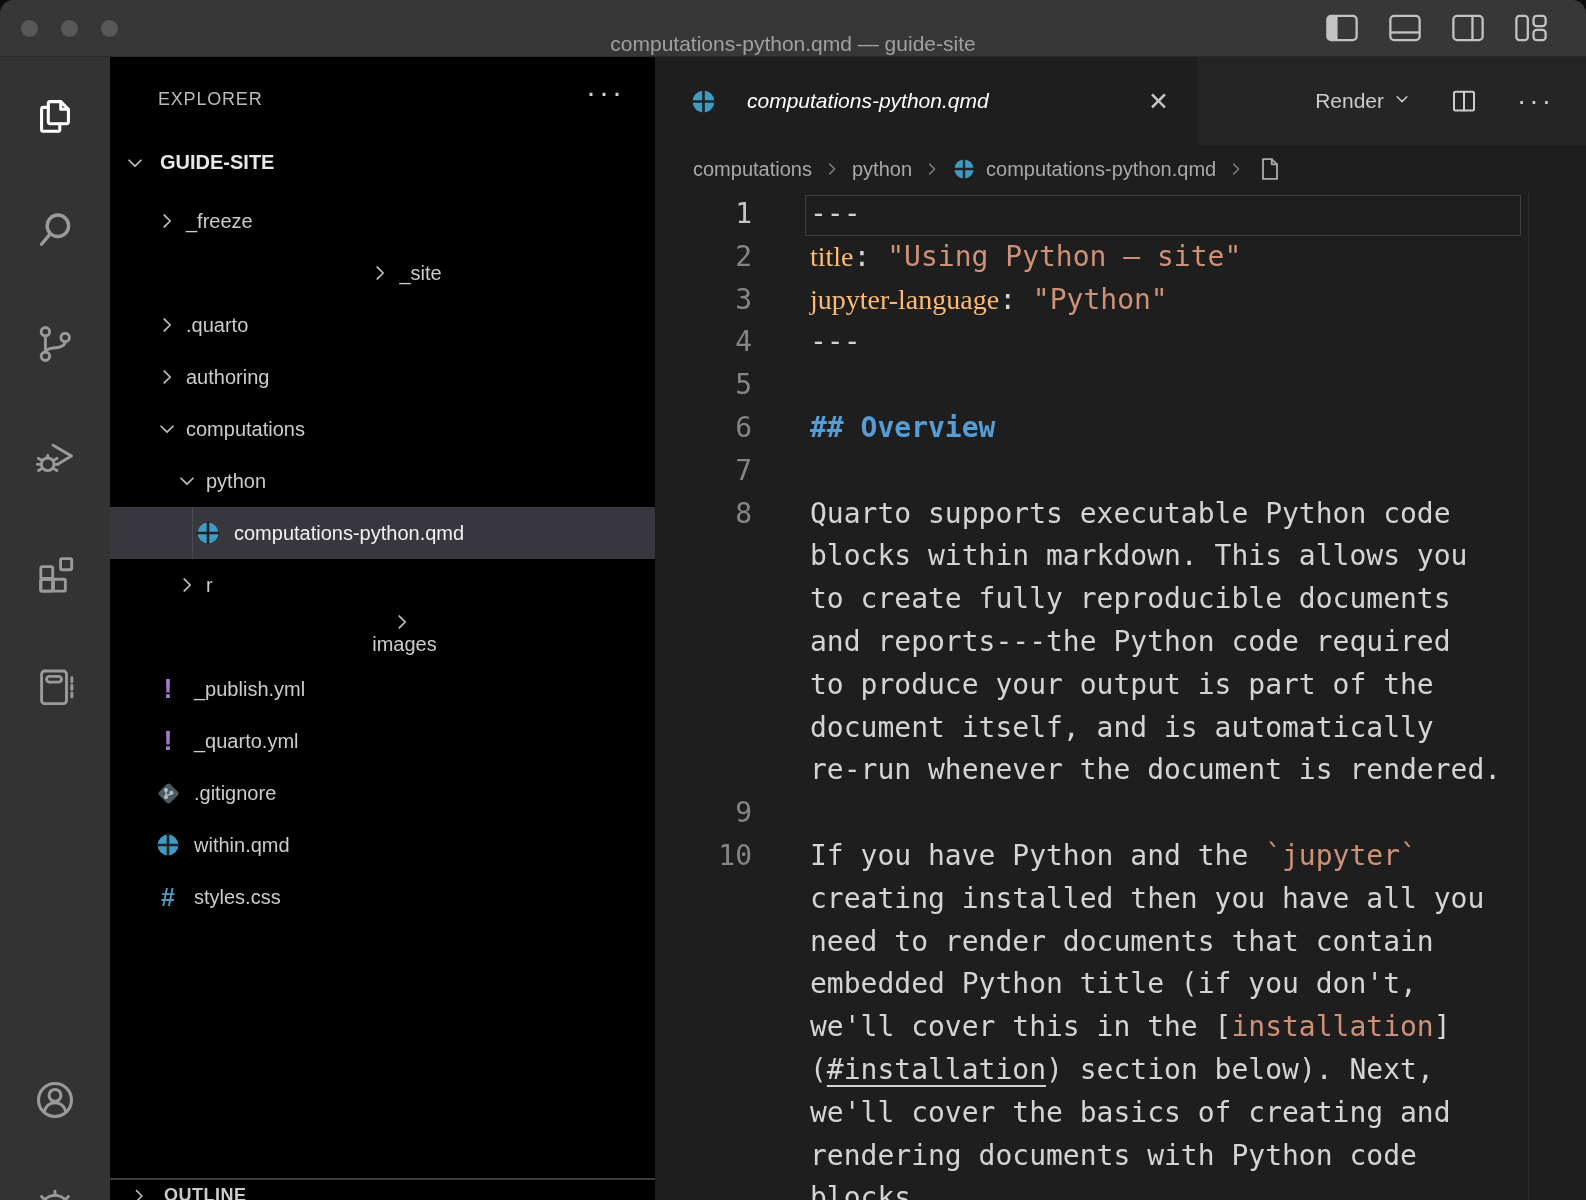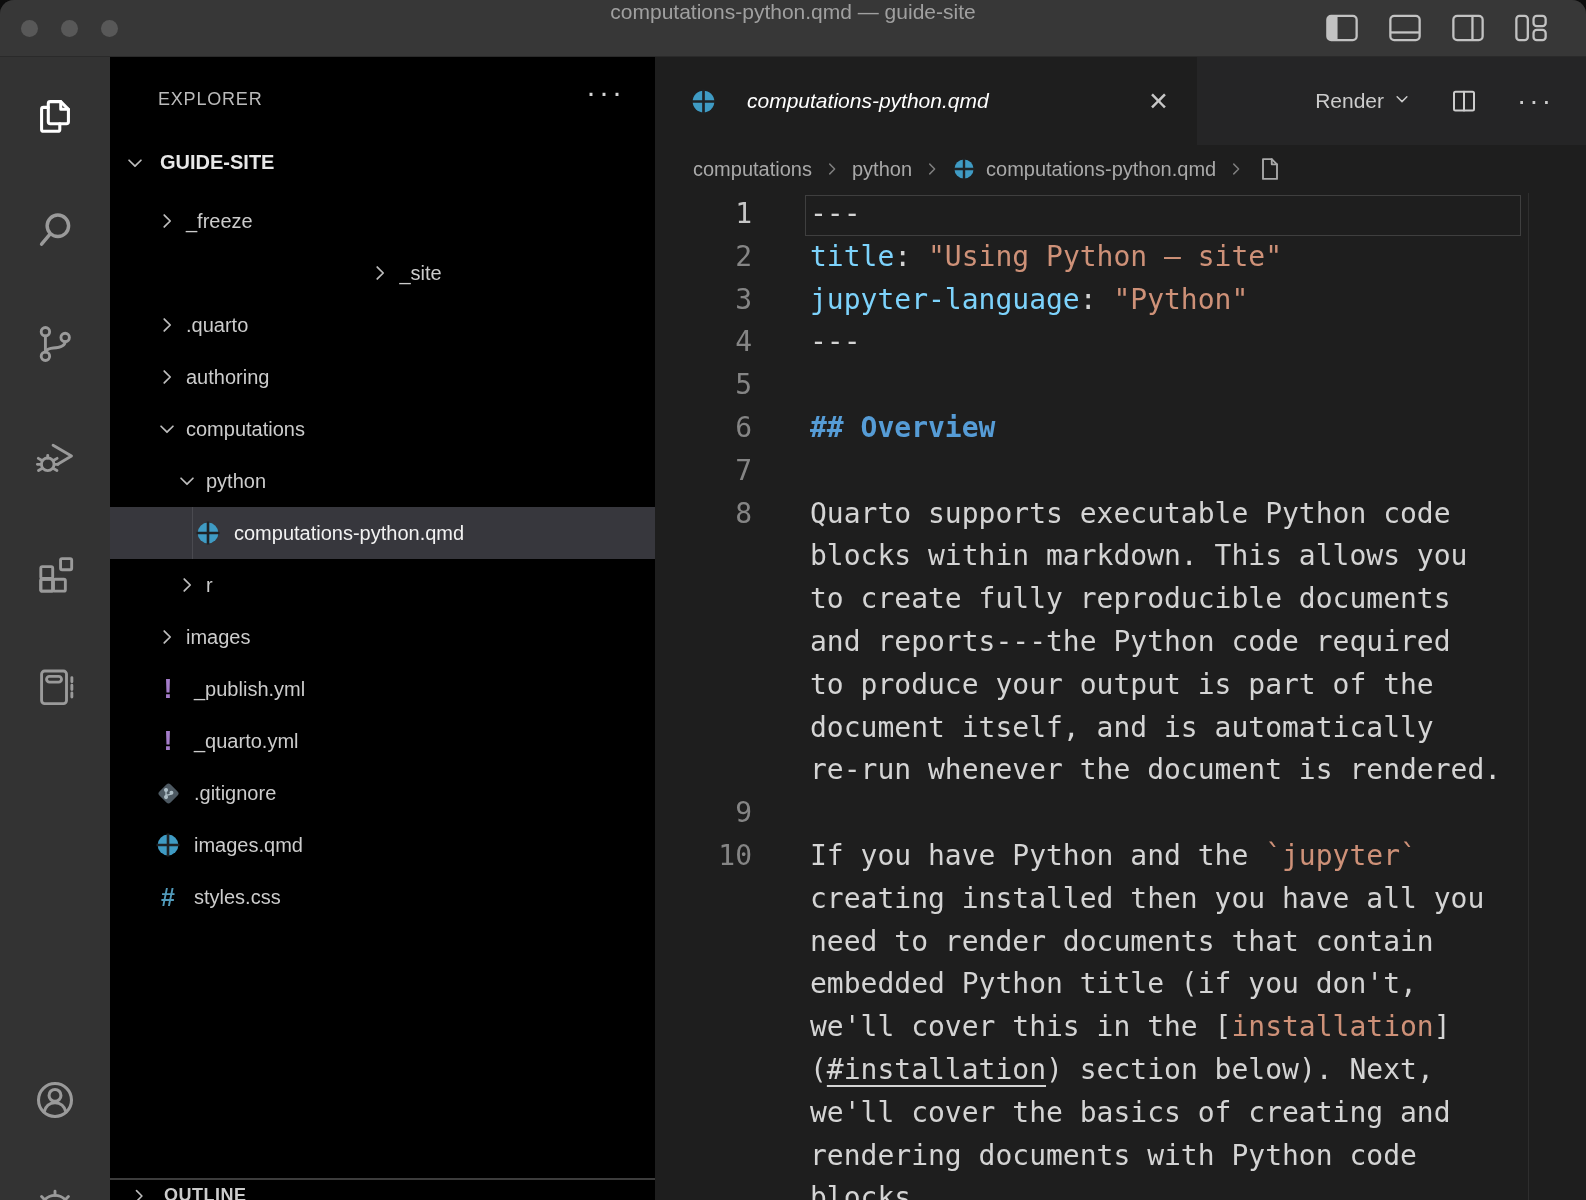--- a/index.html
+++ b/index.html
@@ -8,7 +8,7 @@
 
   
   .titlebar{position:relative;height:56px;background:#373737;border-bottom:1px solid #2a2a2a;
-    display:flex;align-items:flex-start;}
+    display:flex;align-items:flex-end;}
   .traffic{position:absolute;left:21px;top:20px;display:flex;gap:23px;}
   .light{width:17px;height:17px;border-radius:50%;background:#585858;}
   .win-title{flex:1;text-align:center;color:#a0a0a0;font-size:21px;font-weight:500;}

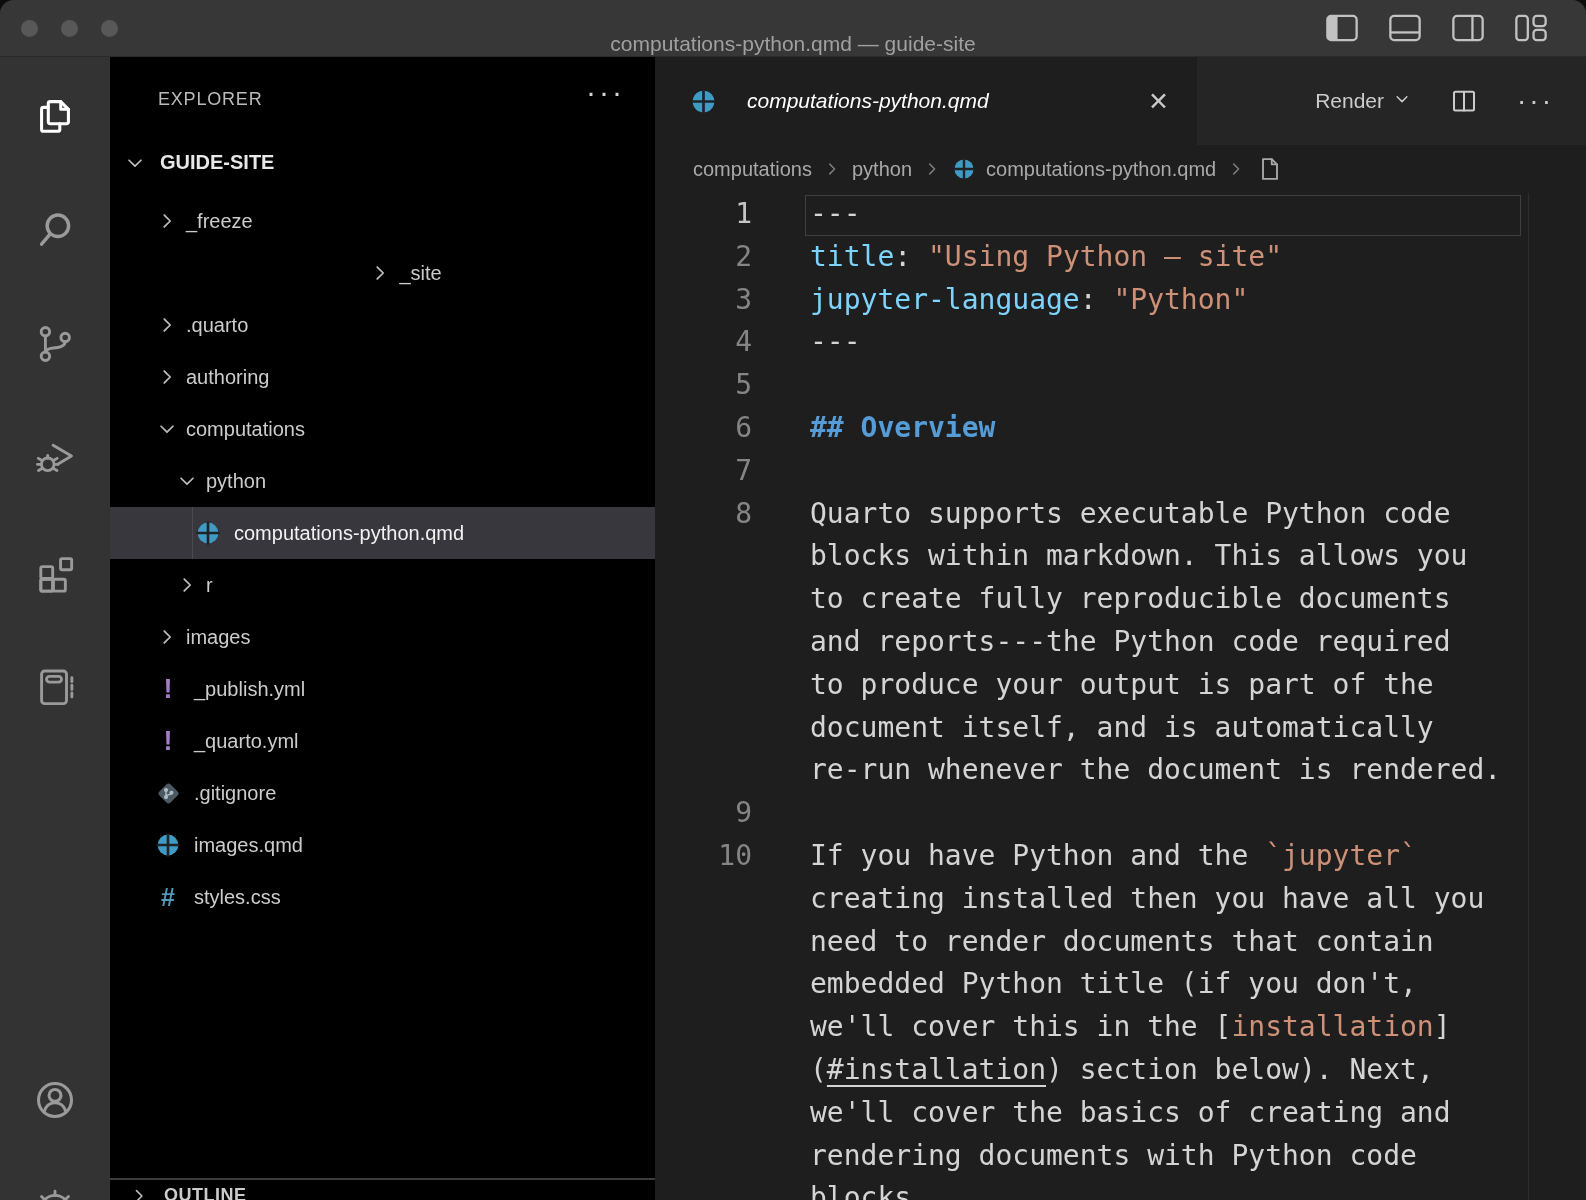--- a/index.html
+++ b/index.html
@@ -63,7 +63,7 @@
   .minimap-divider{position:absolute;left:873px;top:0;bottom:0;width:1px;background:#2e2e2e;}
 
   .c-plain{color:#d4d4d4;}
-  .c-key{color:#7dd3fc;}
+  .c-key{color:#fdba74;font-family:Liberation Serif, serif;}
   .c-str{color:#ce9178;}
   .c-head{color:#569cd6;font-weight:bold;}
   .c-link{color:#d4d4d4;text-decoration:underline;text-underline-offset:6px;}

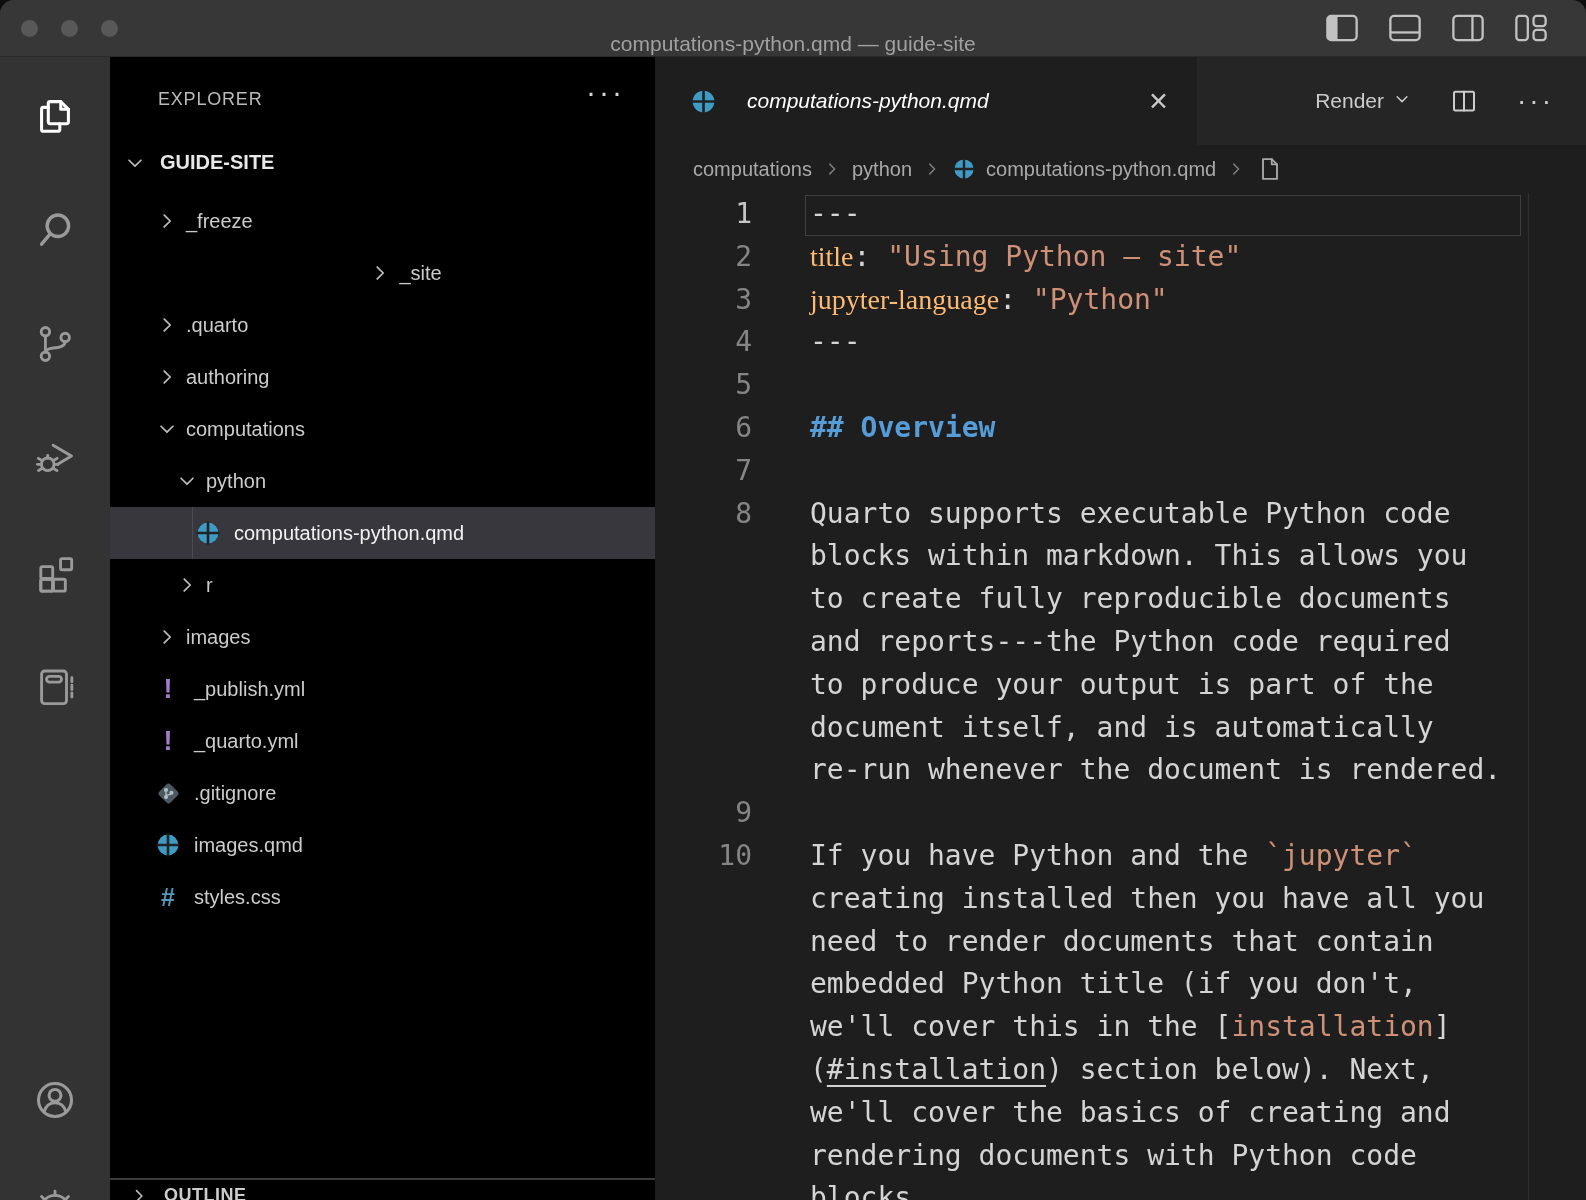--- a/index.html
+++ b/index.html
@@ -270,7 +270,7 @@
             </span>
             <span>r</span>
           </div>
-          <div class="tree-row" style="padding-left: 44px;">
+          <div class="tree-row" style="padding-left: 44px; flex-direction: column;">
             <span class="chev">
               <svg width="22" height="22" viewBox="0 0 24 24" fill="none" stroke="currentColor" stroke-width="1.9" stroke-linecap="round" stroke-linejoin="round">
                 <path d="M9 5.5 15.5 12 9 18.5"></path>

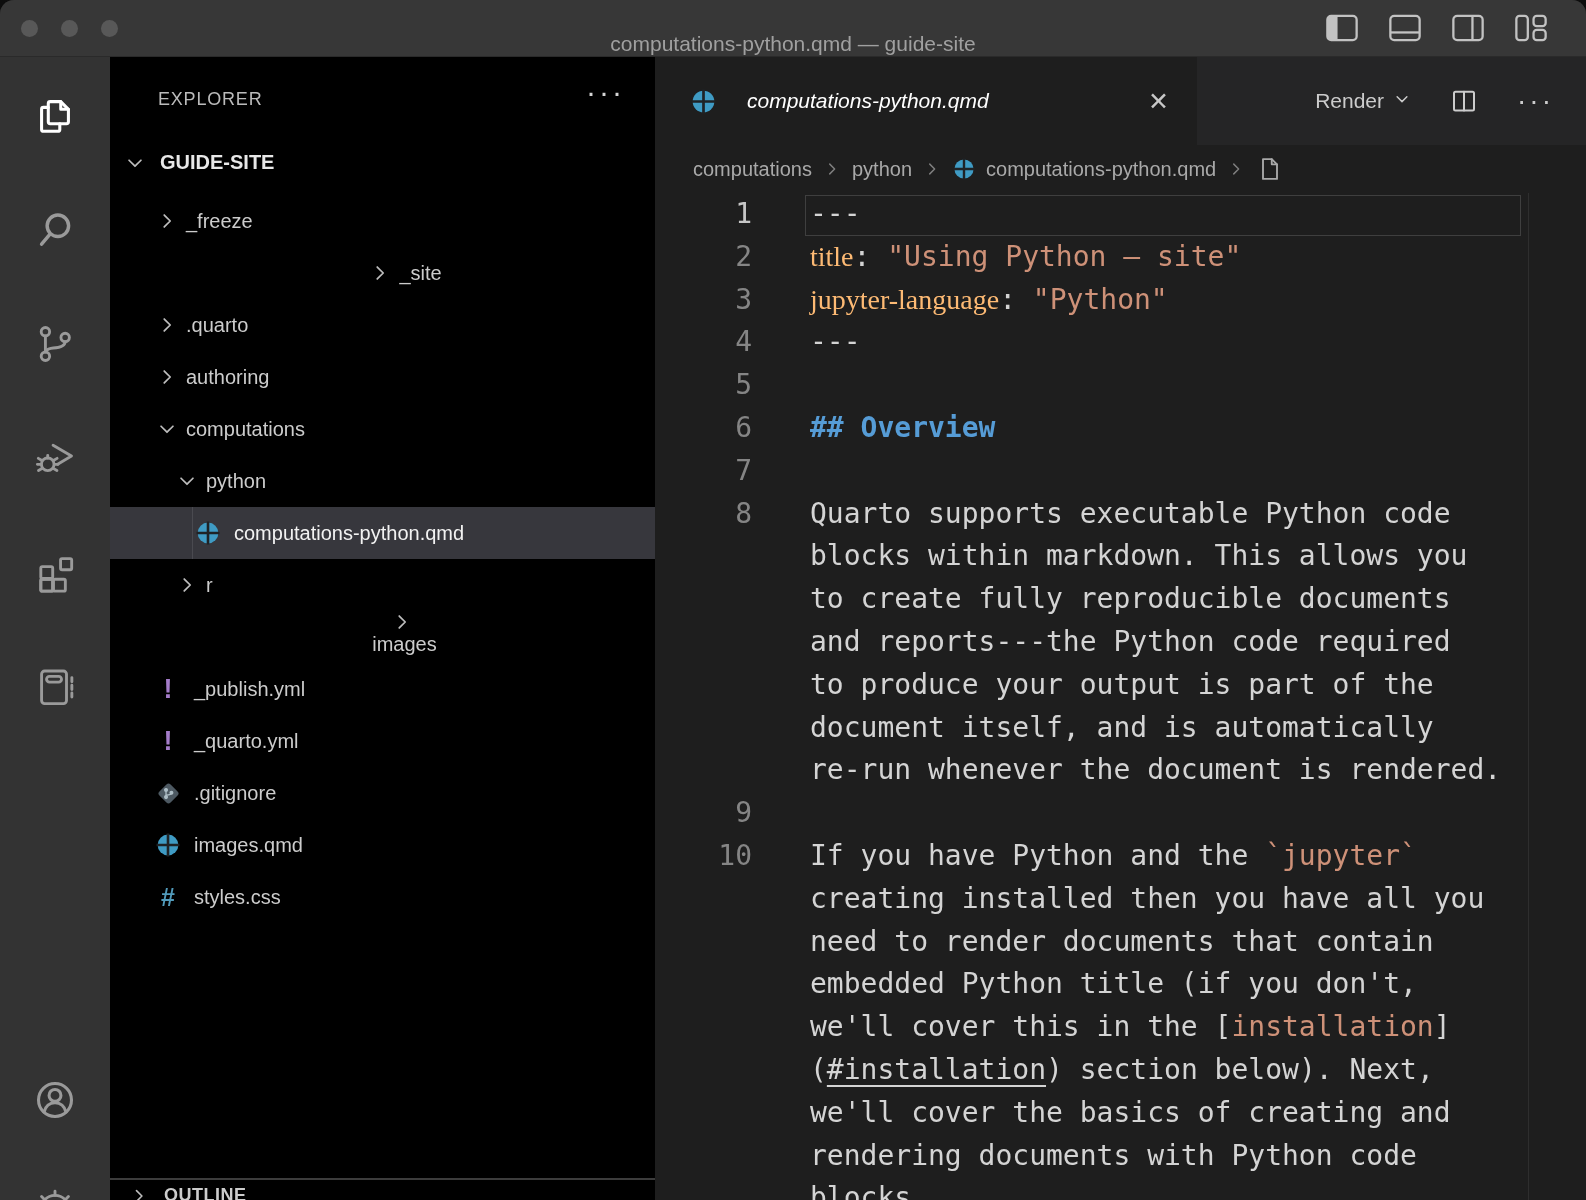--- a/index.html
+++ b/index.html
@@ -312,7 +312,7 @@
                 <path d="M12 1.4v21.2M1.4 12h21.2" stroke="#1f2326" stroke-width="2.4"></path>
               </svg>
             </span>
-            <span>images.qmd</span>
+            <span>within.qmd</span>
           </div>
           <div class="tree-row" style="padding-left: 44px;">
             <span class="ficon">

